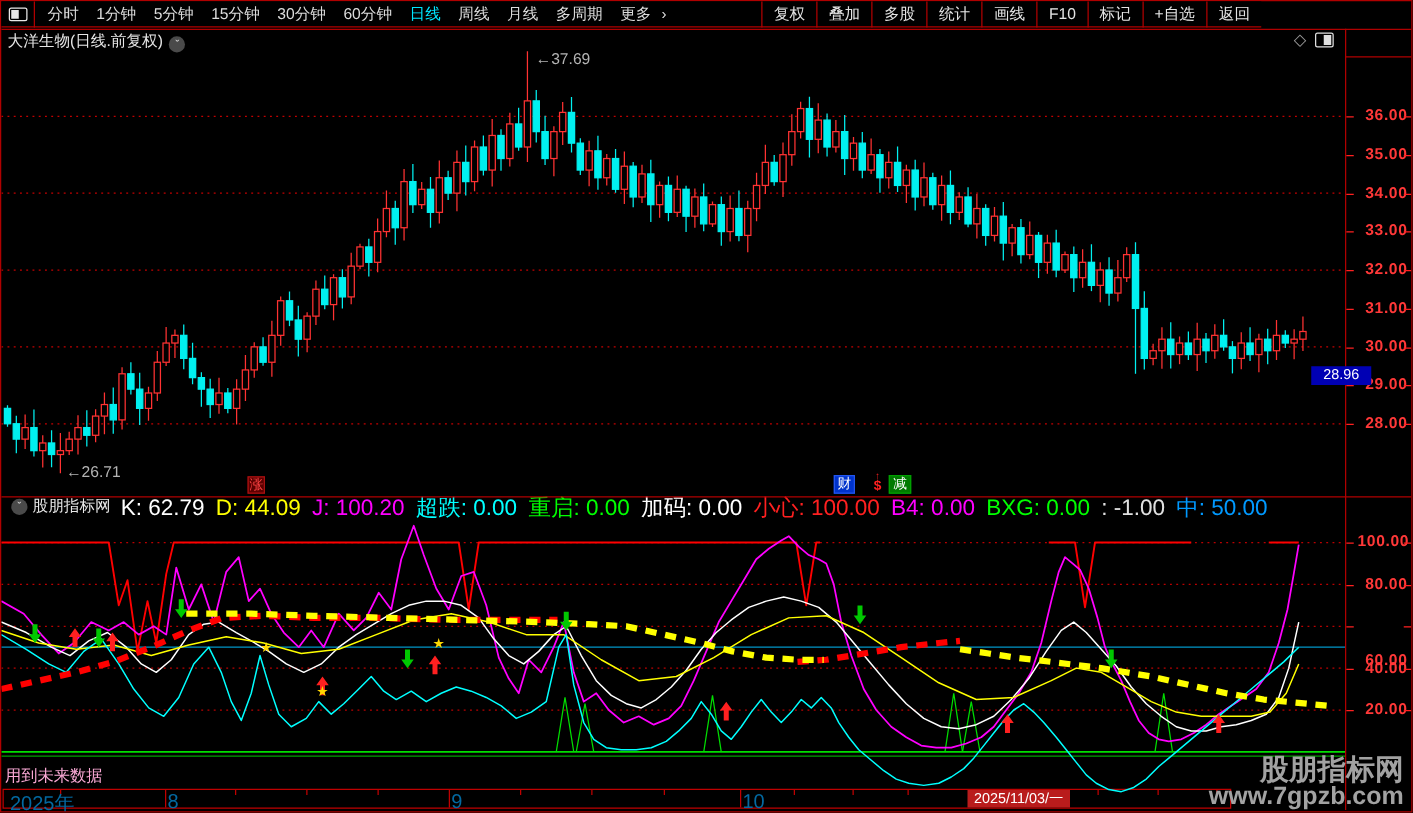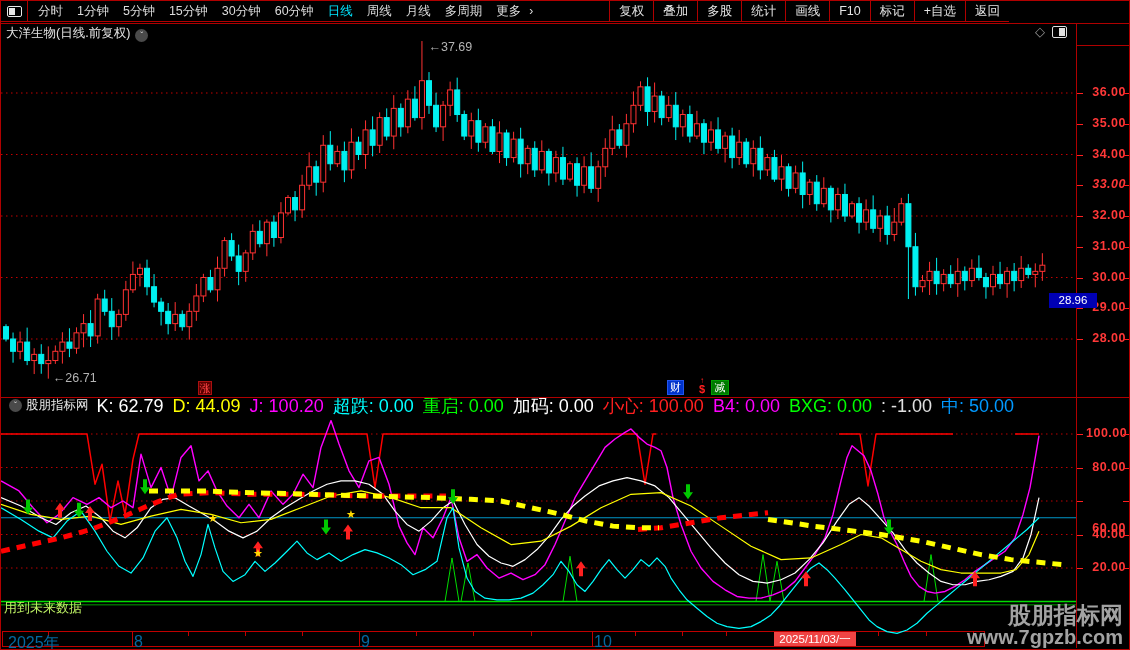--- a/index.html
+++ b/index.html
@@ -127,7 +127,7 @@
       <div class="axlabel" style="top: 145.5px;">34.00</div>
       <div class="axtick" style="top: 153.5px;"></div>
       <div class="axtick2" style="top: 153.5px;"></div>
-      <div class="axlabel" style="top: 176.25px; font-style: italic;">33.00</div>
+      <div class="axlabel" style="top: 176.25px;">33.00</div>
       <div class="axtick" style="top: 184.25px;"></div>
       <div class="axtick2" style="top: 184.25px;"></div>
       <div class="axlabel" style="top: 207px;">32.00</div>

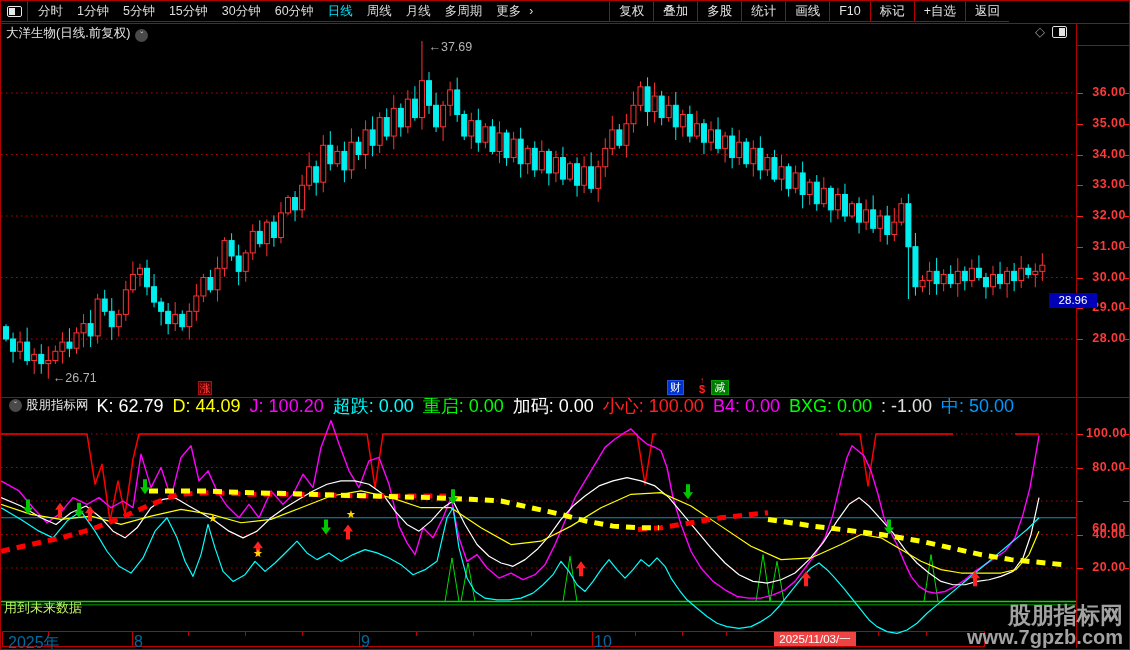--- a/index.html
+++ b/index.html
@@ -53,7 +53,7 @@
   .ind-name { color:#e8e8e8; font-size:12.5px; margin:0 8px 0 4px; }
   .hitem { font-size:18px; margin-right:9px; }
   
-  .future-note { position:absolute; left:3px; top:598px; color:#bef264; font-size:13px; z-index:5; }
+  .future-note { position:absolute; left:3px; top:611px; color:#f9a8d4; font-size:13px; z-index:5; }
   .timebar { position:absolute; left:1px; top:630px; height:16px; border:1px solid #c00000;
              background:#000; z-index:3; }
   .tb-label { position:absolute; top:1px; color:#0369a1; font-size:16px; z-index:3; }

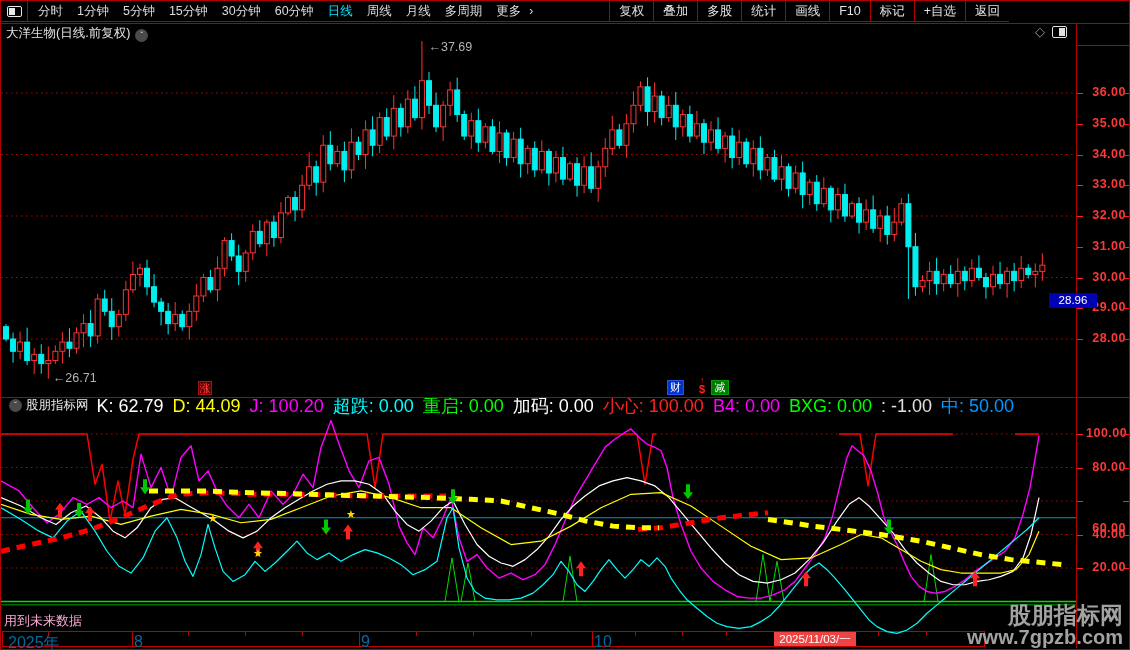--- a/index.html
+++ b/index.html
@@ -59,7 +59,7 @@
   .tb-label { position:absolute; top:1px; color:#0369a1; font-size:16px; z-index:3; }
   .tb-tick { position:absolute; top:0; width:1px; height:4px; background:#c00000; }
   .tb-tick.major { height:14px; }
-  .tb-highlight { position:absolute; top:0; height:14px; background:#ef4444; color:#fff;
+  .tb-highlight { position:absolute; top:0; height:14px; background:#b91c1c; color:#fff;
                   font-size:11.5px; text-align:center; line-height:14px; z-index:4; }
   .watermark { position:absolute; right:6px; bottom:1px; text-align:right; z-index:10;
                color:#a2a2a2; font-weight:700; line-height:1.05; }

